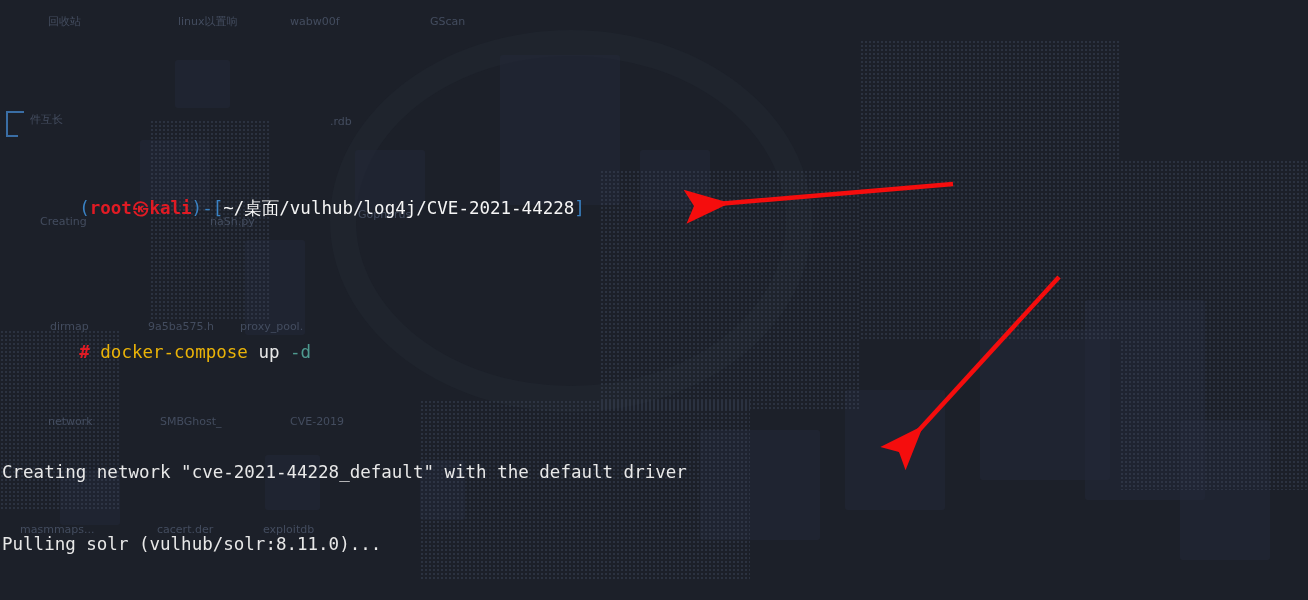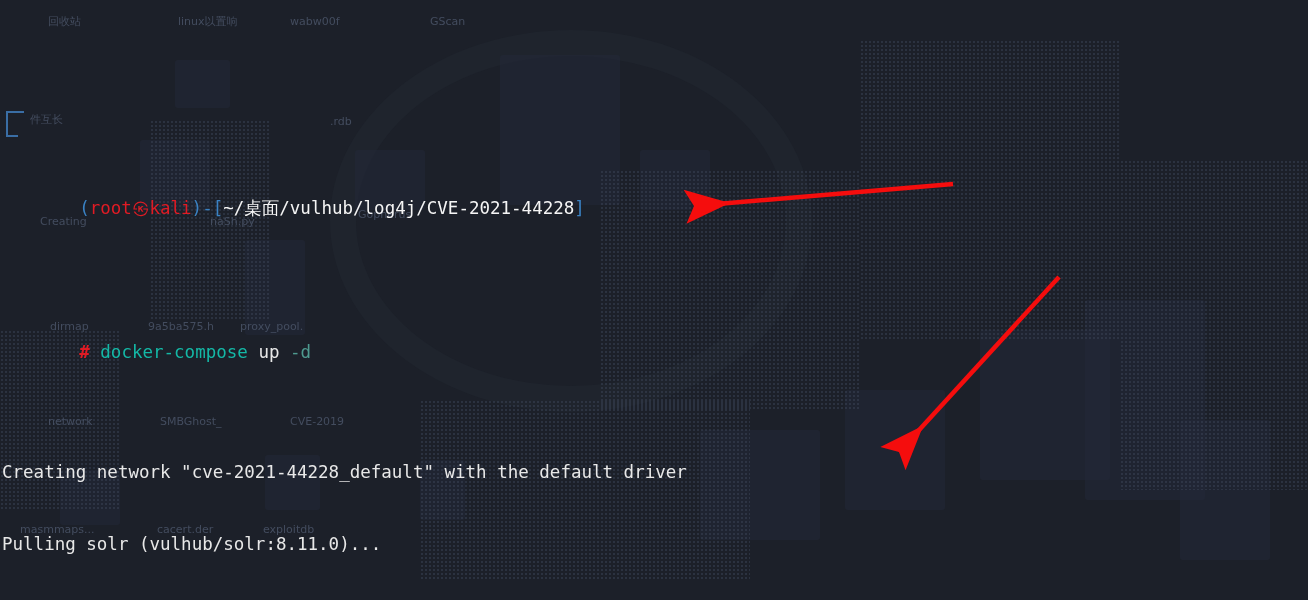--- a/index.html
+++ b/index.html
@@ -83,7 +83,7 @@
   }
 
   .c-blue   { color: #3a82c4; }
-  .c-red    { color: #e01b24; font-weight: normal; }
+  .c-red    { color: #e01b24; font-weight: bold; }
   .c-plain  { color: #e8e8e8; }
   .c-cmd    { color: #14b8a6; }
   .c-flag   { color: #4e9a8f; }

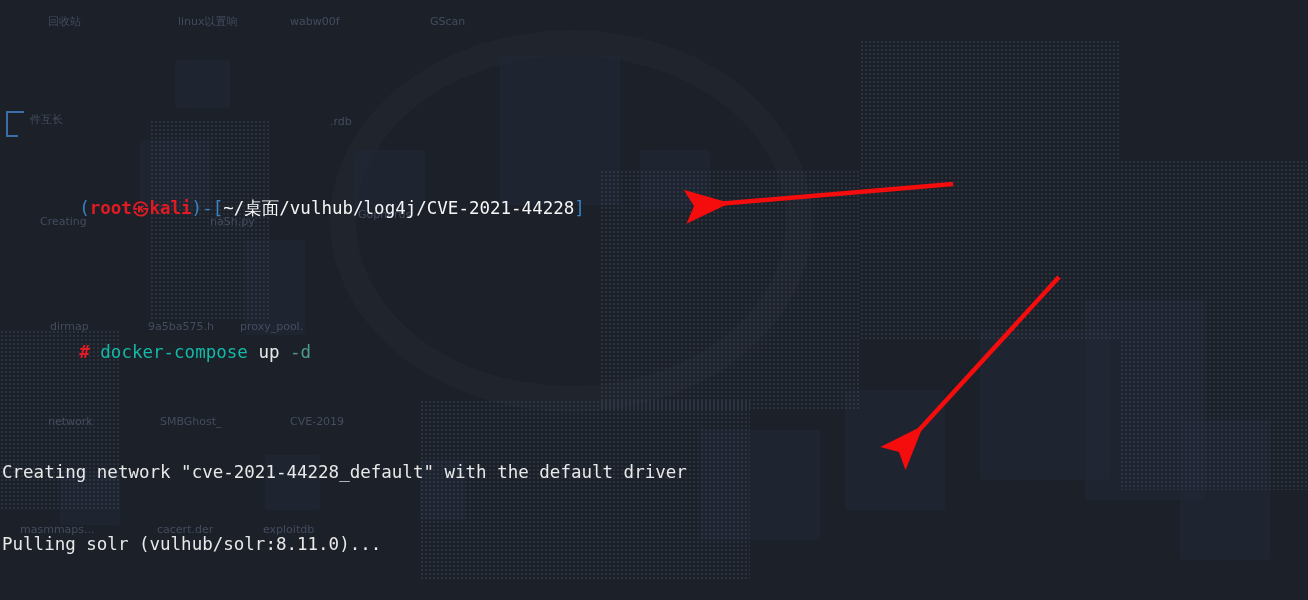--- a/index.html
+++ b/index.html
@@ -85,7 +85,7 @@
   .c-blue   { color: #3a82c4; }
   .c-red    { color: #e01b24; font-weight: bold; }
   .c-plain  { color: #e8e8e8; }
-  .c-cmd    { color: #14b8a6; }
+  .c-cmd    { color: #eab308; }
   .c-flag   { color: #4e9a8f; }
   .c-hash   { color: #e01b24; font-weight: bold; }
   .c-path   { color: #f5f5f5; font-weight: normal; }

